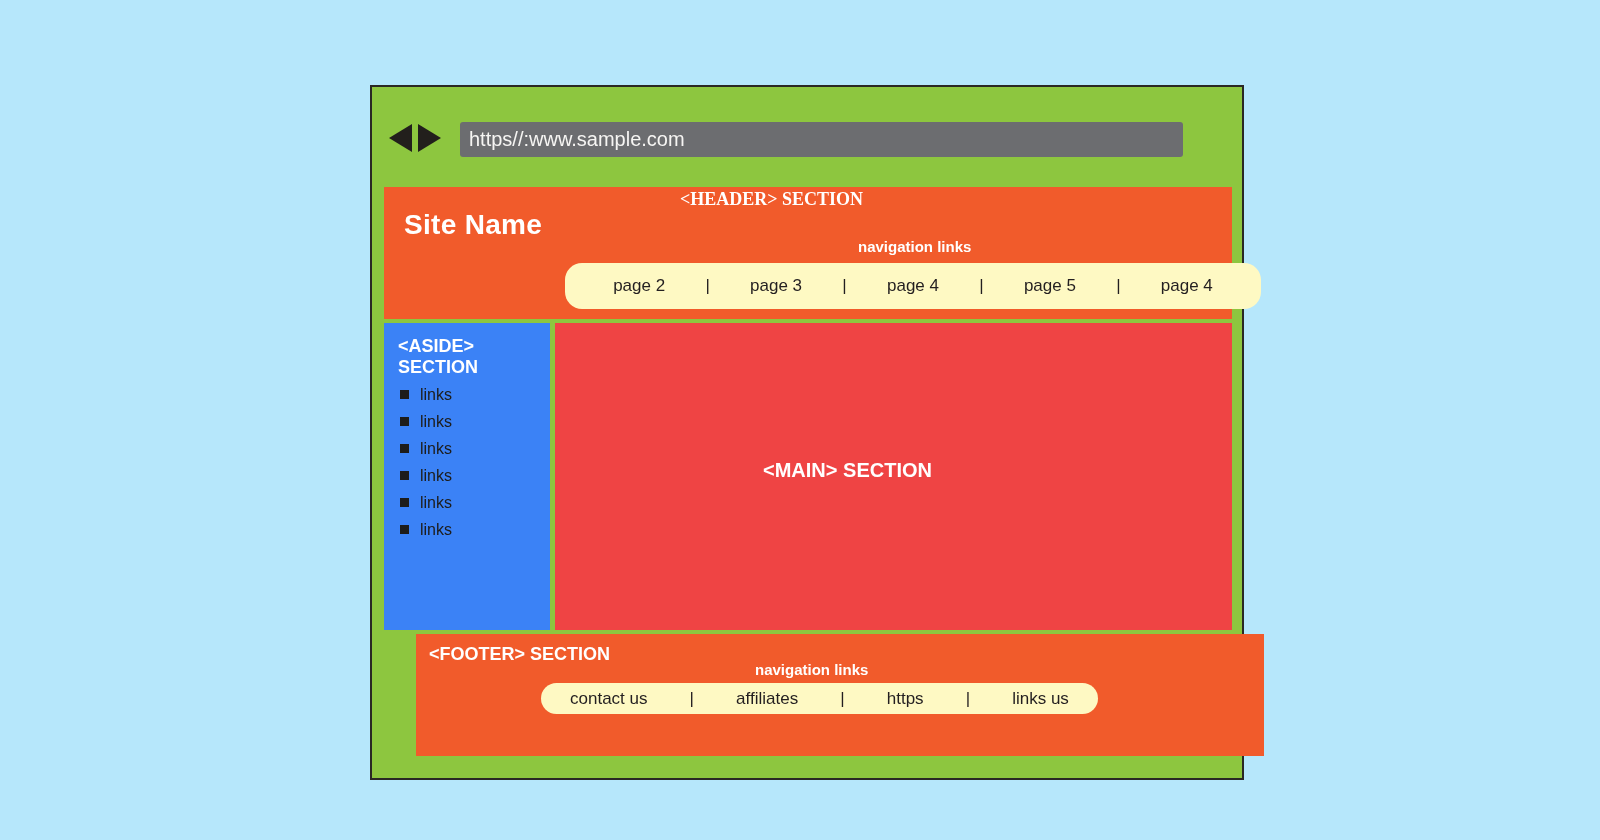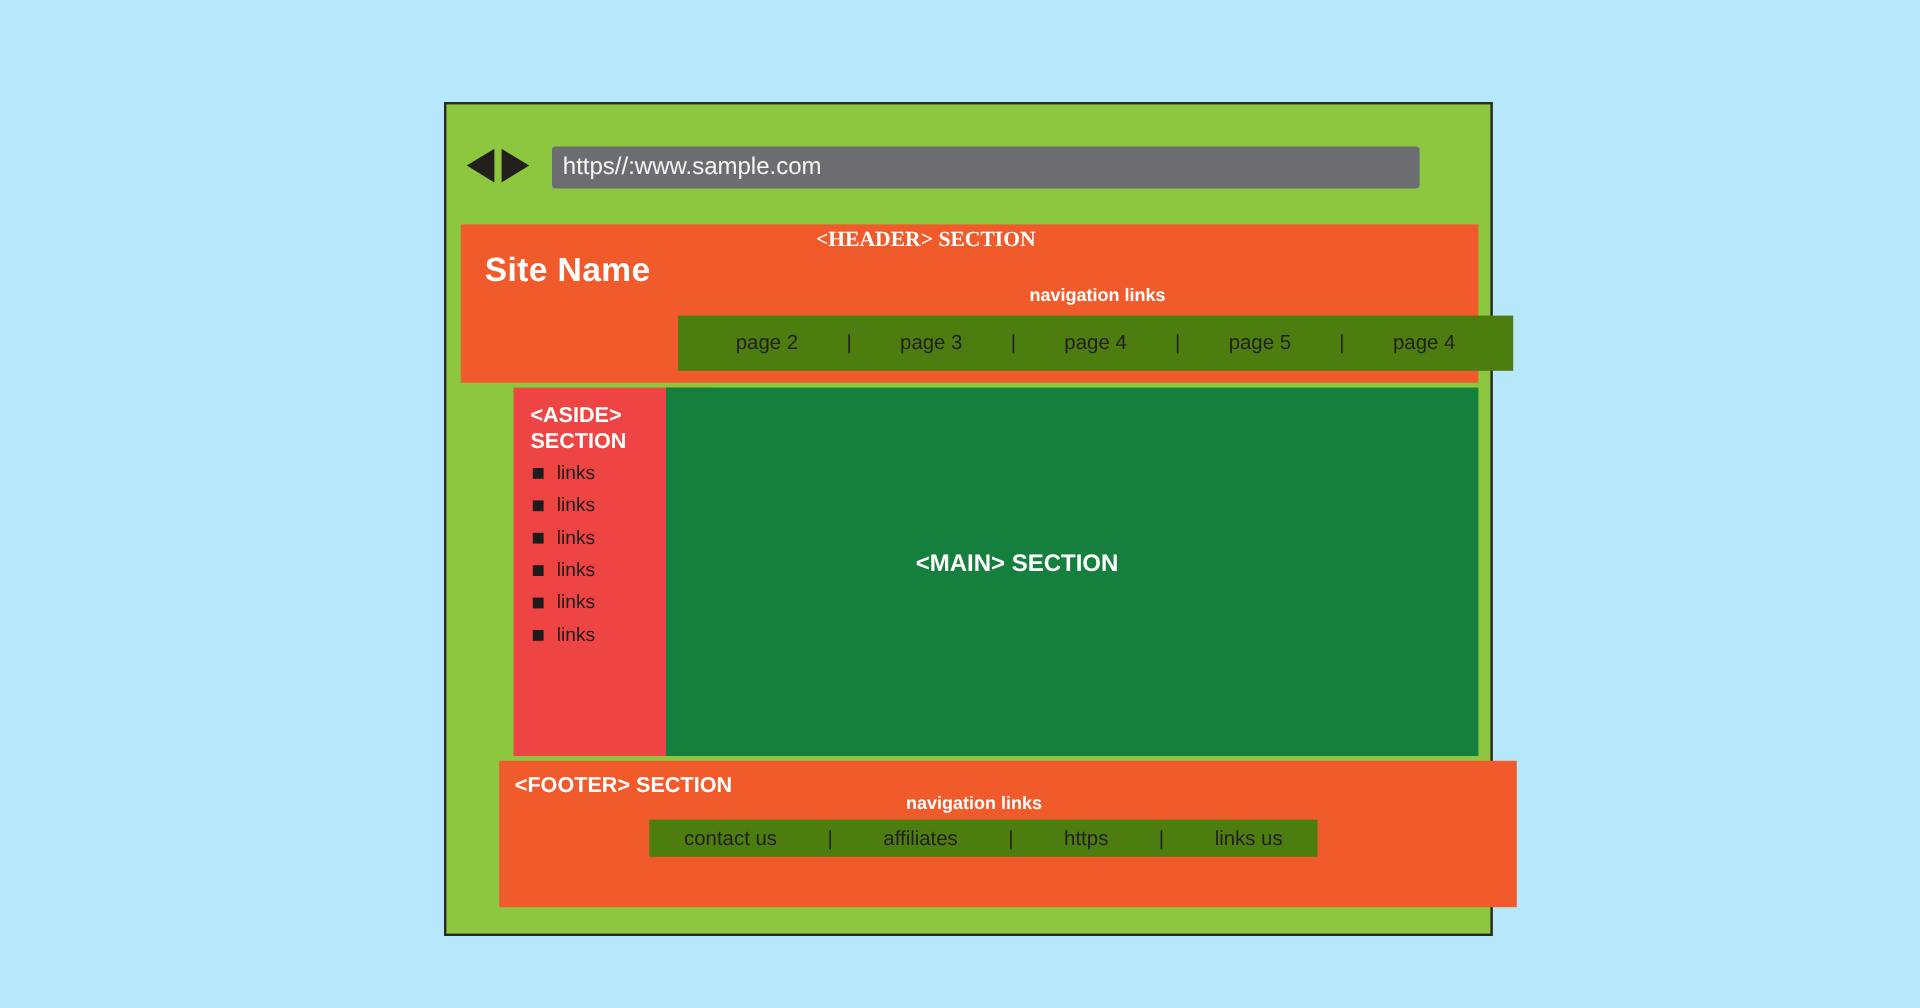--- a/index.html
+++ b/index.html
@@ -41,9 +41,10 @@
 
   
   .nav-bar{
-    position:absolute;background:#4d7c0f;color:#231f20;
+    position:absolute;background:#fef9c3;color:#231f20;
     display:flex;align-items:center;justify-content:space-around;
     font-size:17px;
+    border-radius:17px;
   }
   .header-nav{left:181px;top:76px;width:640px;height:46px;padding:0 28px;}
   .footer-nav{left:125px;top:49px;width:541px;height:31px;padding:0 8px;}

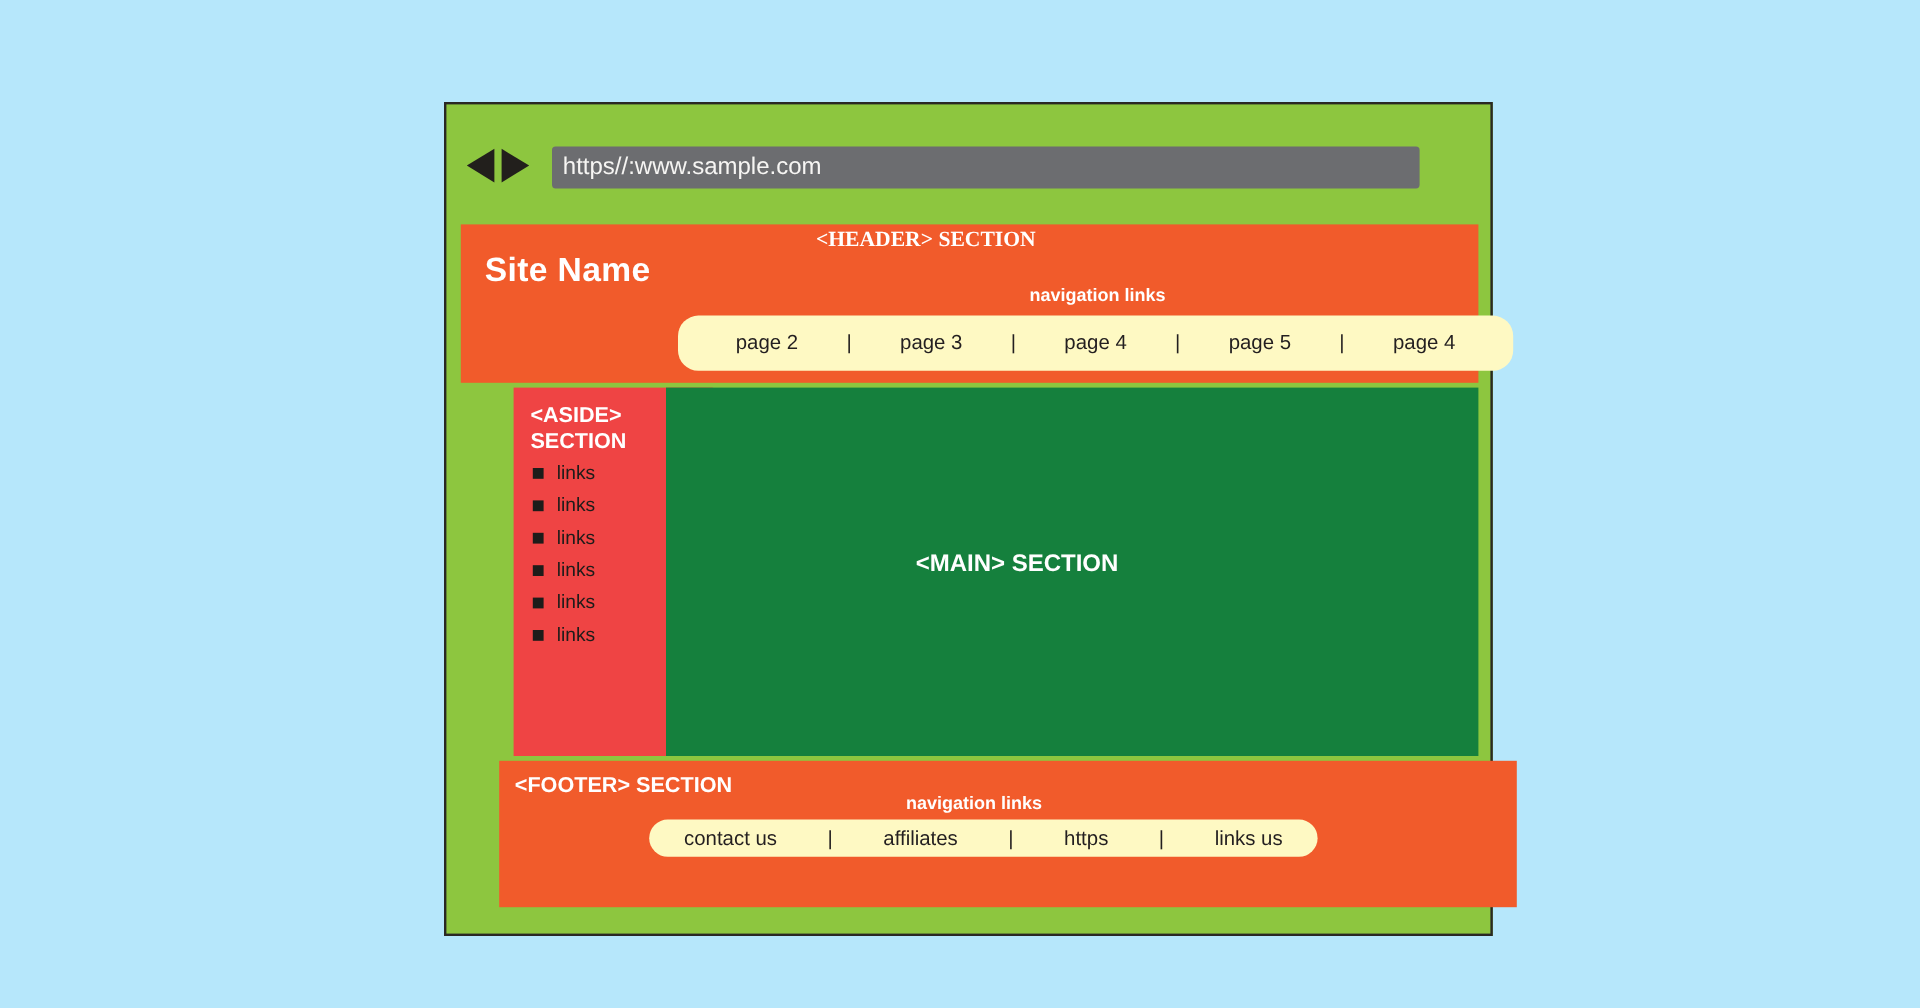--- a/index.html
+++ b/index.html
@@ -25,7 +25,7 @@
   
   .section{position:absolute;box-sizing:border-box;}
   .header{left:12px;top:100px;width:848px;height:132px;background:#f15b2b;padding-left:44px;}
-  .aside {left:12px;top:236px;width:166px;height:307px;background:#ef4444;margin-left:44px;}
+  .aside {left:12px;top:236px;width:166px;height:307px;background:#3b82f6;}
   .main  {left:183px;top:236px;width:677px;height:307px;background:#15803d;
           display:flex;align-items:center;justify-content:center;}
   .footer{left:12px;top:547px;width:848px;height:122px;background:#f15b2b;margin-left:32px;}

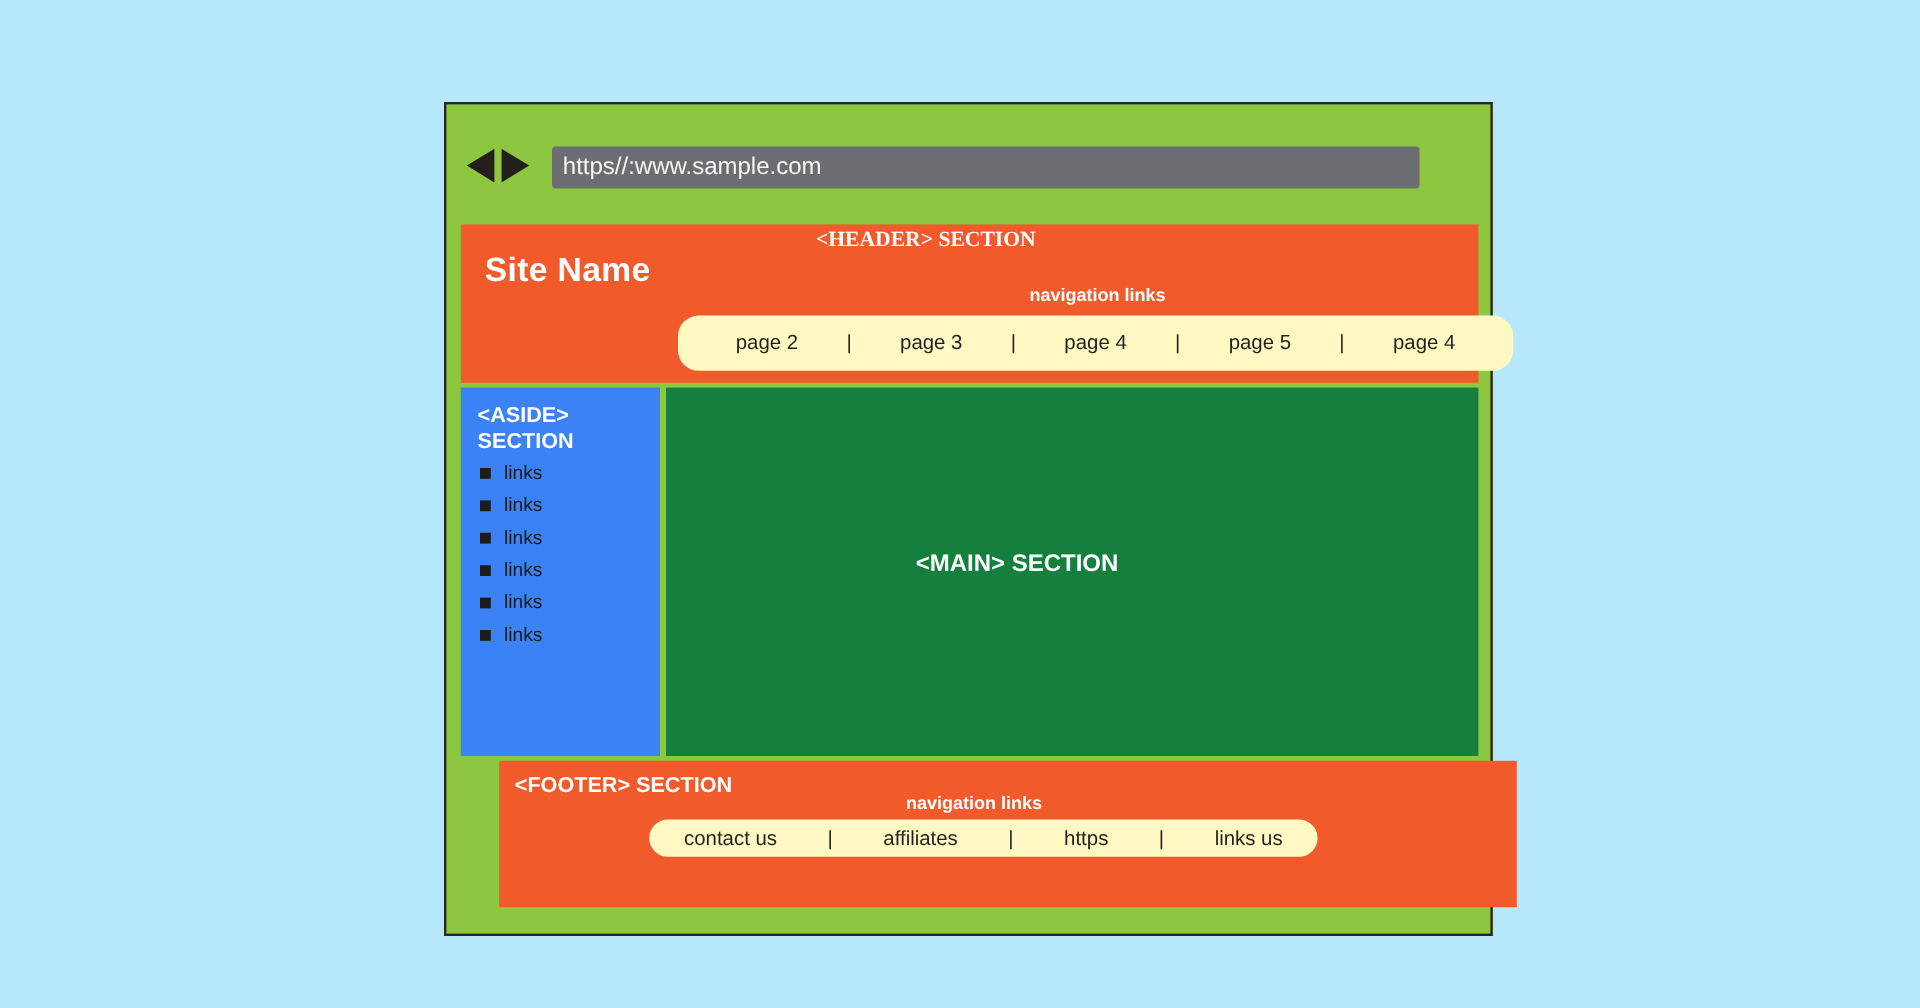--- a/index.html
+++ b/index.html
@@ -26,7 +26,7 @@
   .section{position:absolute;box-sizing:border-box;}
   .header{left:12px;top:100px;width:848px;height:132px;background:#f15b2b;padding-left:44px;}
   .aside {left:12px;top:236px;width:166px;height:307px;background:#3b82f6;}
-  .main  {left:183px;top:236px;width:677px;height:307px;background:#15803d;
+  .main  {left:183px;top:236px;width:677px;height:307px;background:#ef4444;
           display:flex;align-items:center;justify-content:center;}
   .footer{left:12px;top:547px;width:848px;height:122px;background:#f15b2b;margin-left:32px;}
 

